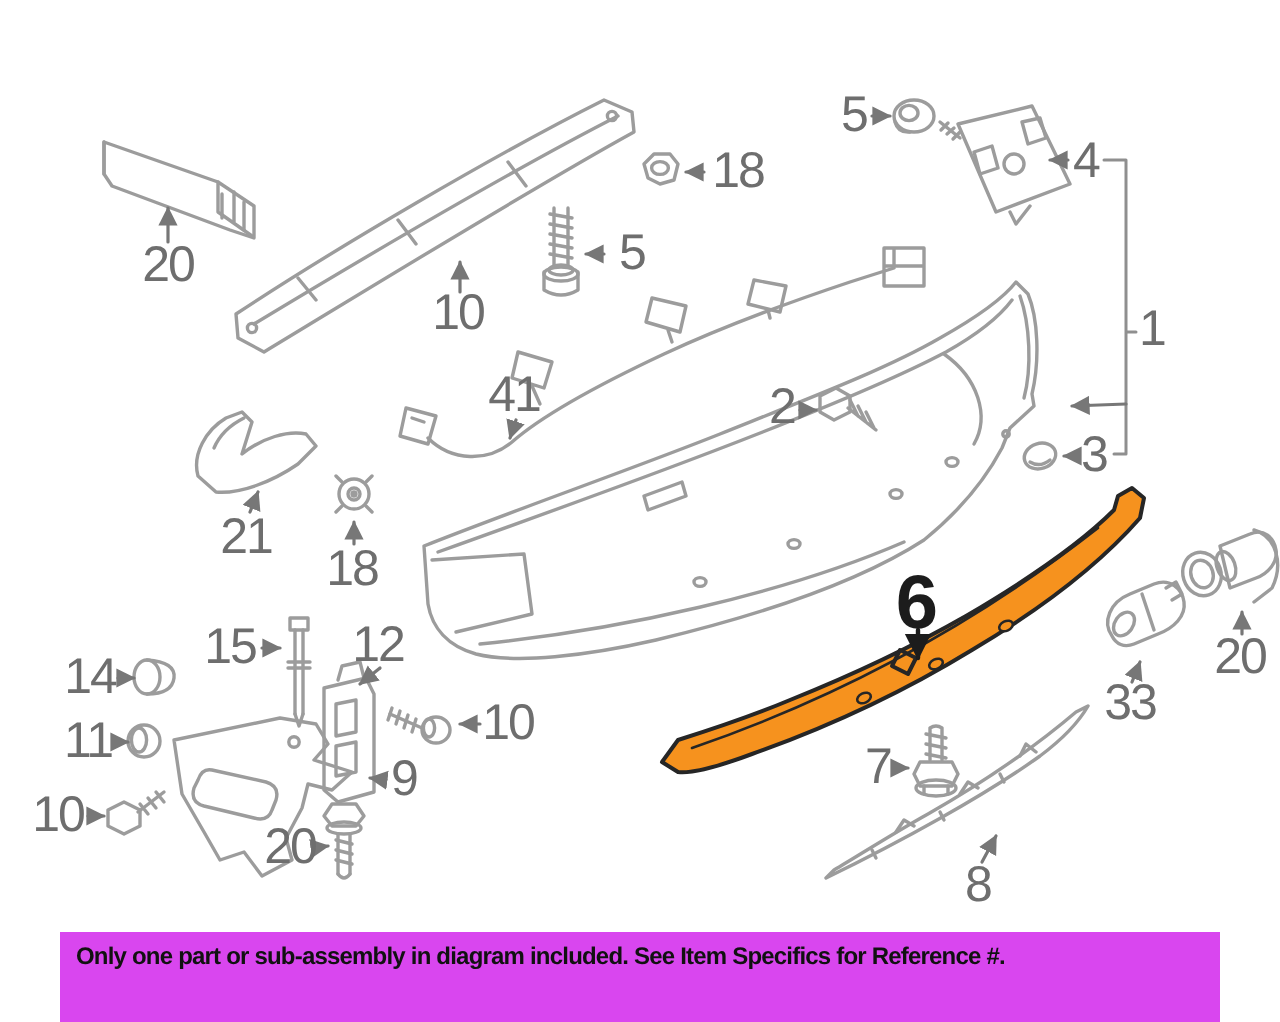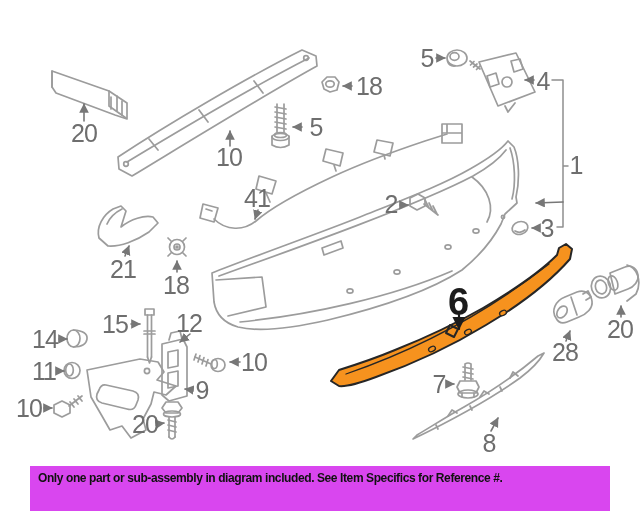--- a/index.html
+++ b/index.html
@@ -269,7 +269,7 @@
 <span class="lbl" style="left:145px;top:424px">20</span>
 <span class="lbl" style="left:123px;top:269px">21</span>
 <span class="lbl" style="left:176px;top:285px">18</span>
-<span class="lbl" style="left:565px;top:352px">28</span>
+<span class="lbl" style="left:565px;top:352px">33</span>
 <span class="lbl" style="left:620px;top:329px">20</span>
 <span class="lbl" style="left:257px;top:198px">41</span>
 

